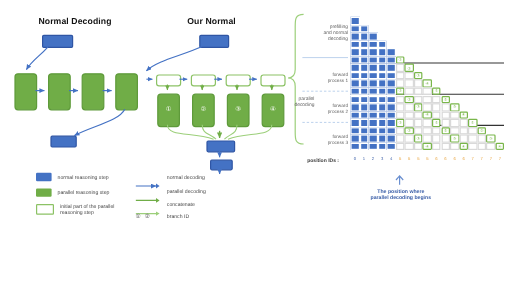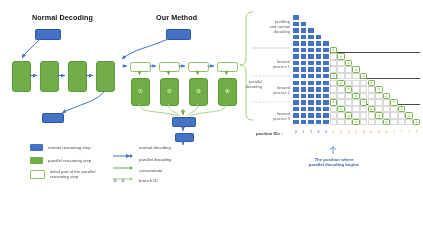--- a/index.html
+++ b/index.html
@@ -53,7 +53,7 @@
 <div class="fig">
 
   <div class="ttl" style="left:32px;top:13px;">Normal Decoding</div>
-  <div class="ttl" style="left:156px;top:13px;">Our Method</div>
+  <div class="ttl" style="left:156px;top:13px;">Our Normal</div>
 
   <div class="blue" style="left:35px;top:29px;width:24px;height:9px;"></div>
 

